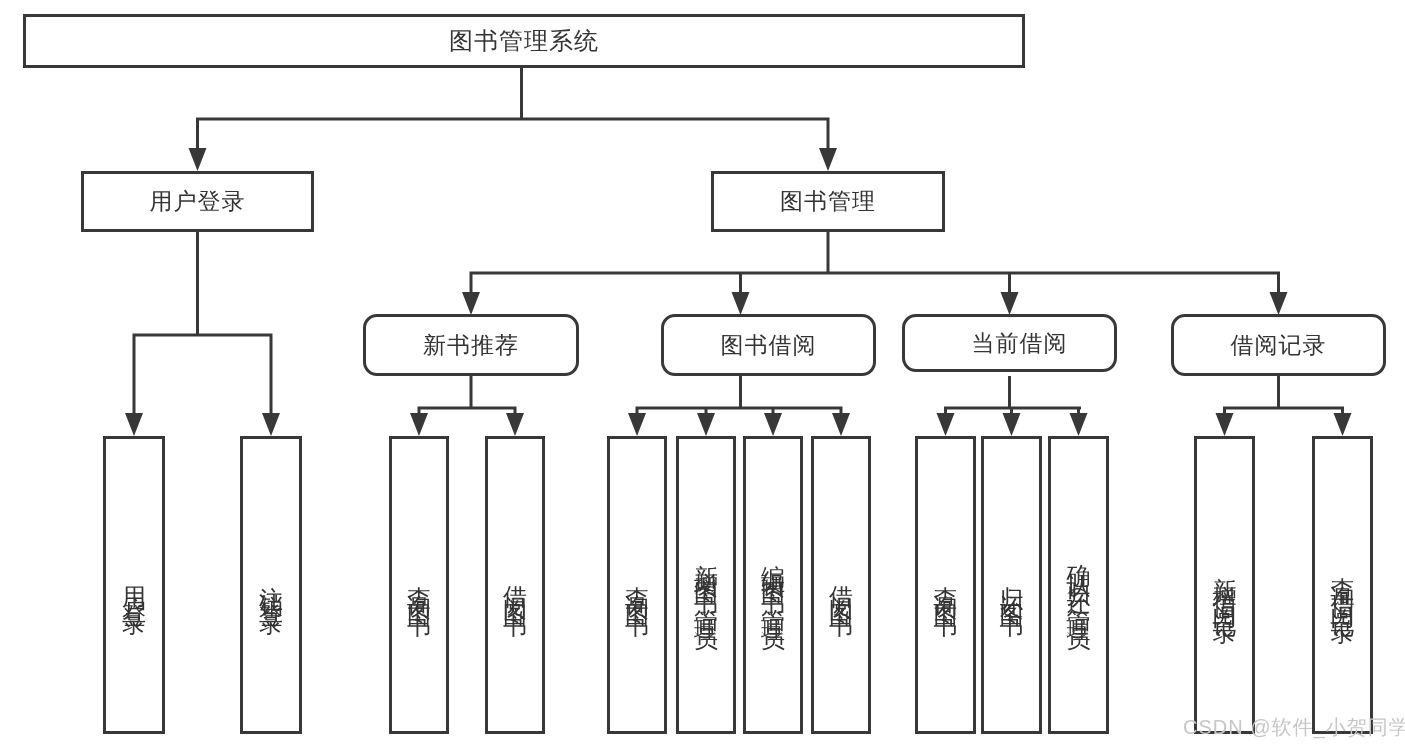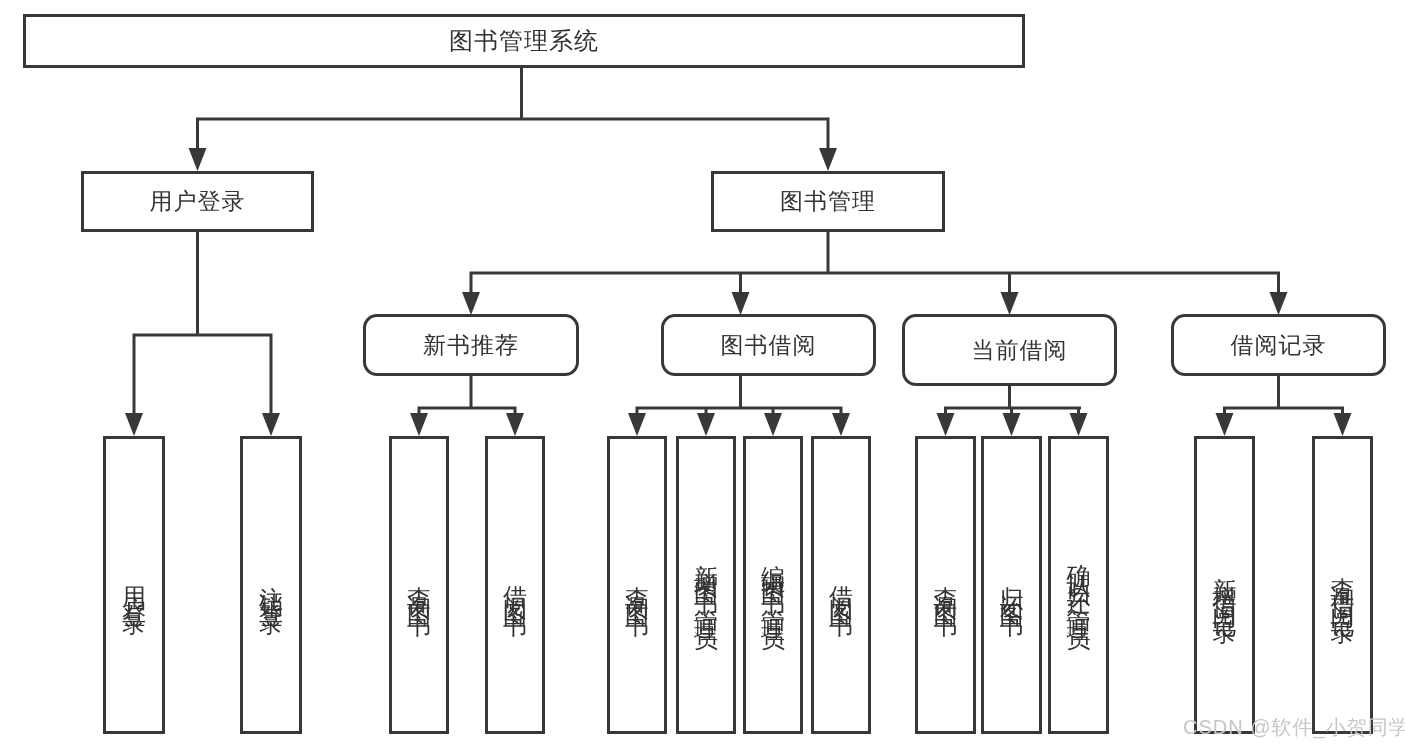--- a/index.html
+++ b/index.html
@@ -131,7 +131,7 @@
 
   <div class="node lvl3" style="left:363px; top:314px; width:216px; height:62px;">新书推荐</div>
   <div class="node lvl3" style="left:633px; top:314px; width:215px; height:62px;margin-left:28px;">图书借阅</div>
-  <div class="node lvl3" style="left:902px; top:314px; width:215px; height:72px;padding-left:20px;">当前借阅</div>
+  <div class="node lvl3" style="left:902px; top:314px; width:215px; height:58px;padding-left:20px;">当前借阅</div>
   <div class="node lvl3" style="left:1171px; top:314px; width:215px; height:62px;">借阅记录</div>
 
   <div class="leaf" style="left:103px; width:62px;">

